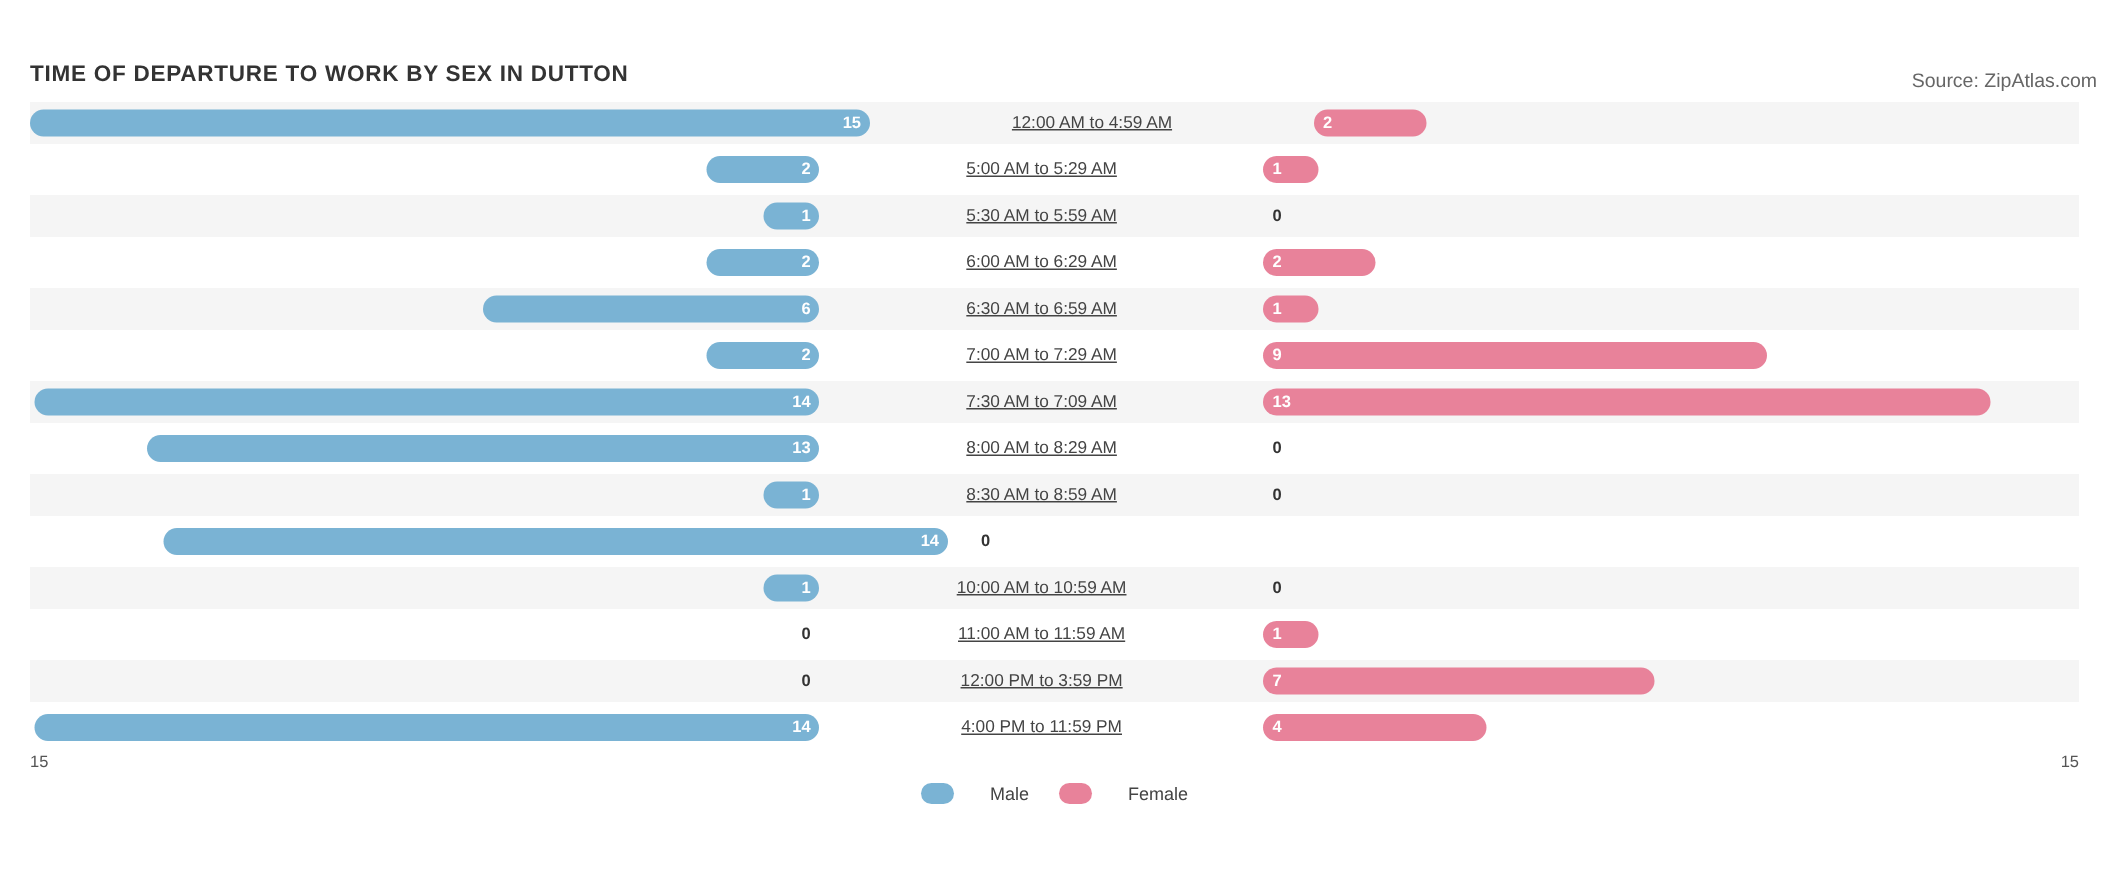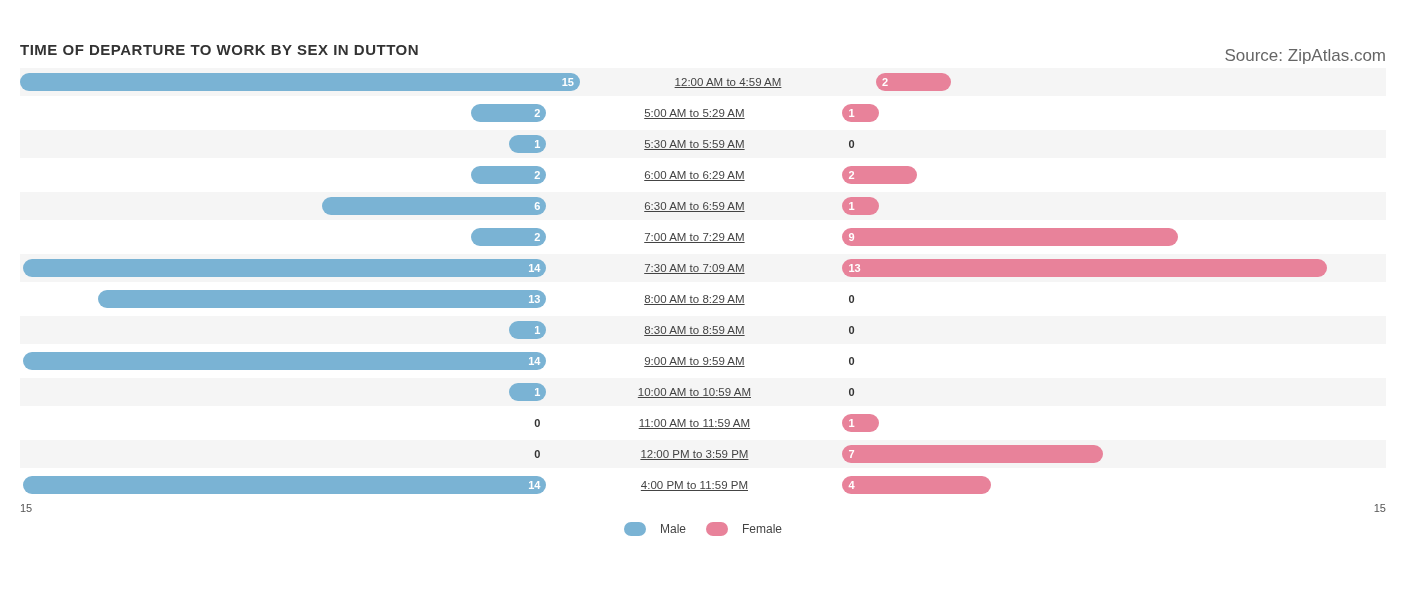--- a/index.html
+++ b/index.html
@@ -28,8 +28,8 @@
     .source {
       position: absolute;
       top: 18px;
-      right: 20px;
-      font-size: 17px;
+      right: 8px;
+      font-size: 13px;
       color: #666;
     }
     .chart-area {

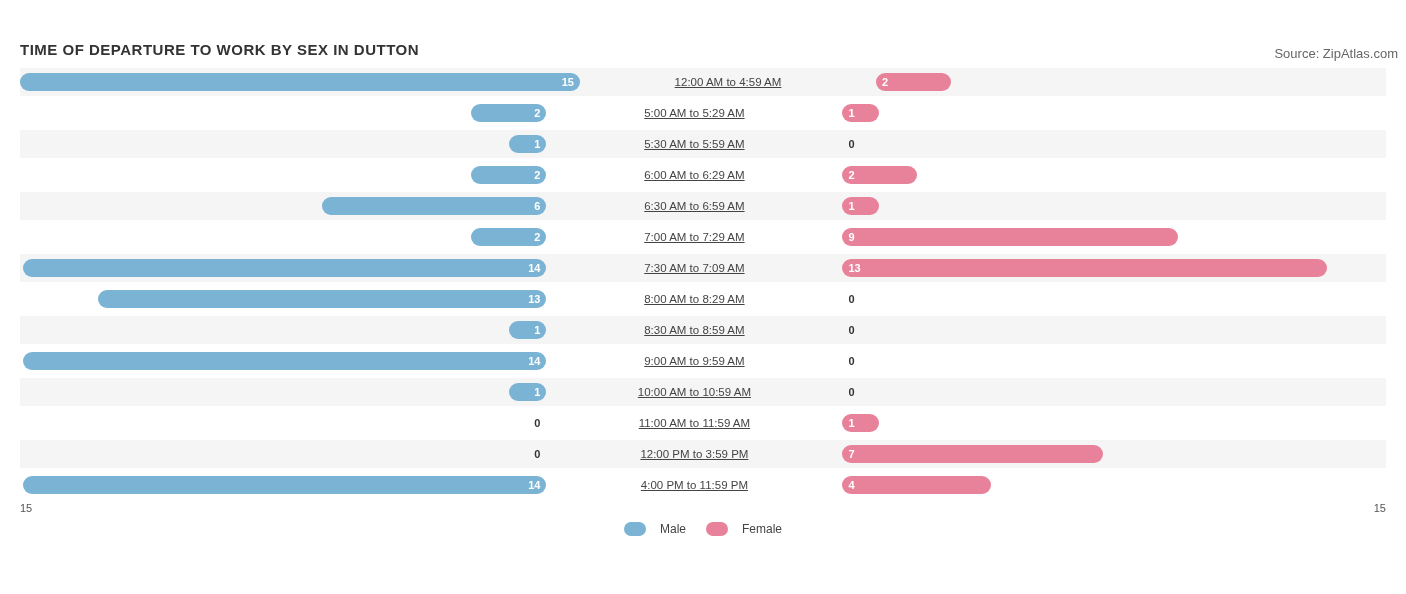--- a/index.html
+++ b/index.html
@@ -264,7 +264,6 @@
             <span class="bar-val">14</span>
           </div>
         </div>
-        <div class="label">9:00 AM to 9:59 AM</div>
         <div class="right-section">
           <span class="bar-val-outside-right">0</span>
         </div>

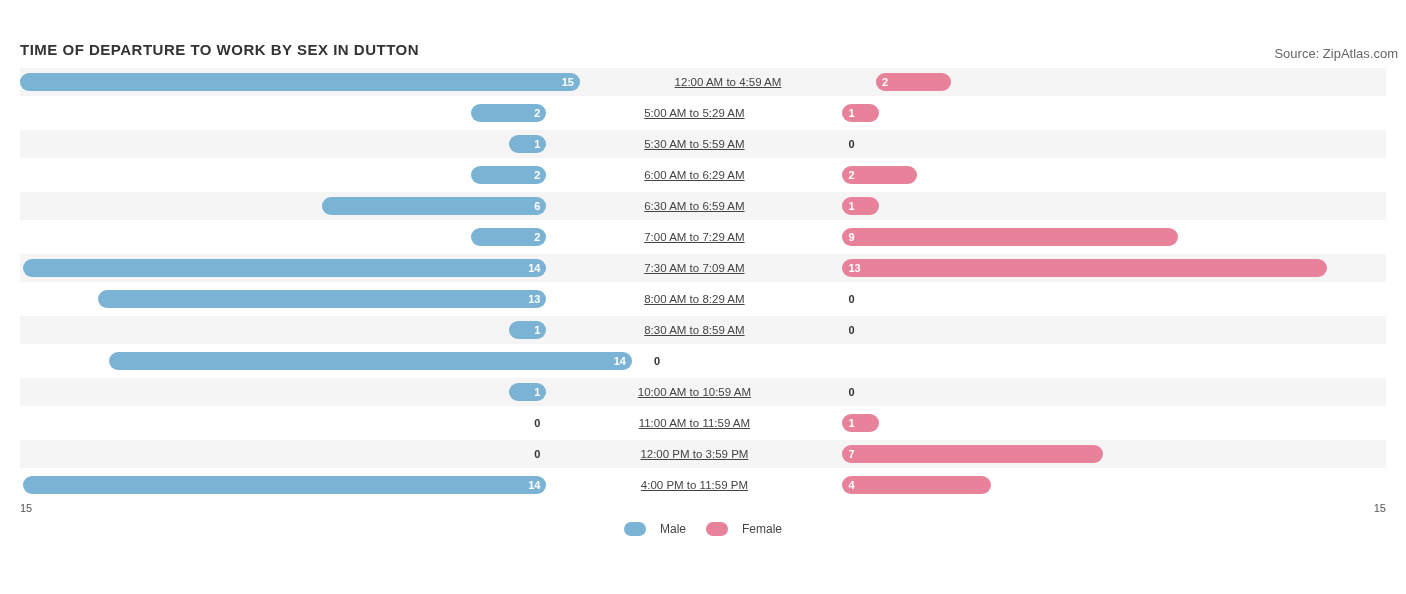--- a/index.html
+++ b/index.html
@@ -120,7 +120,7 @@
     .legend-item {
       display: flex;
       align-items: center;
-      gap: 14px;
+      gap: 24px;
     }
     .legend-swatch {
       width: 22px;

